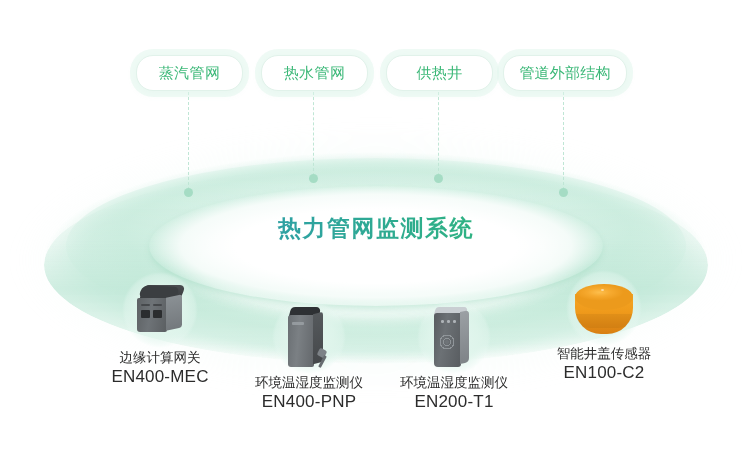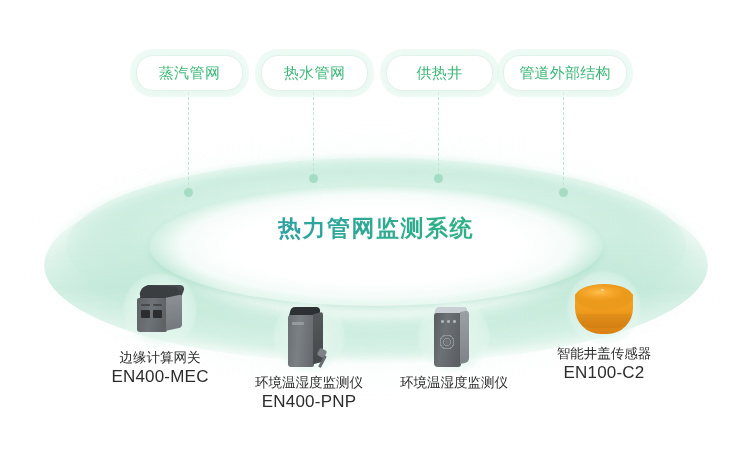--- a/index.html
+++ b/index.html
@@ -289,6 +289,7 @@
   </div>
   <div class="lbl" style="left:354px;top:373px;width:200px;">
     <div>环境温湿度监测仪</div>
+    <div class="model">EN200-T1</div>
   </div>
 
   <div class="node" style="left:566px;top:270px;width:76px;height:76px;">

